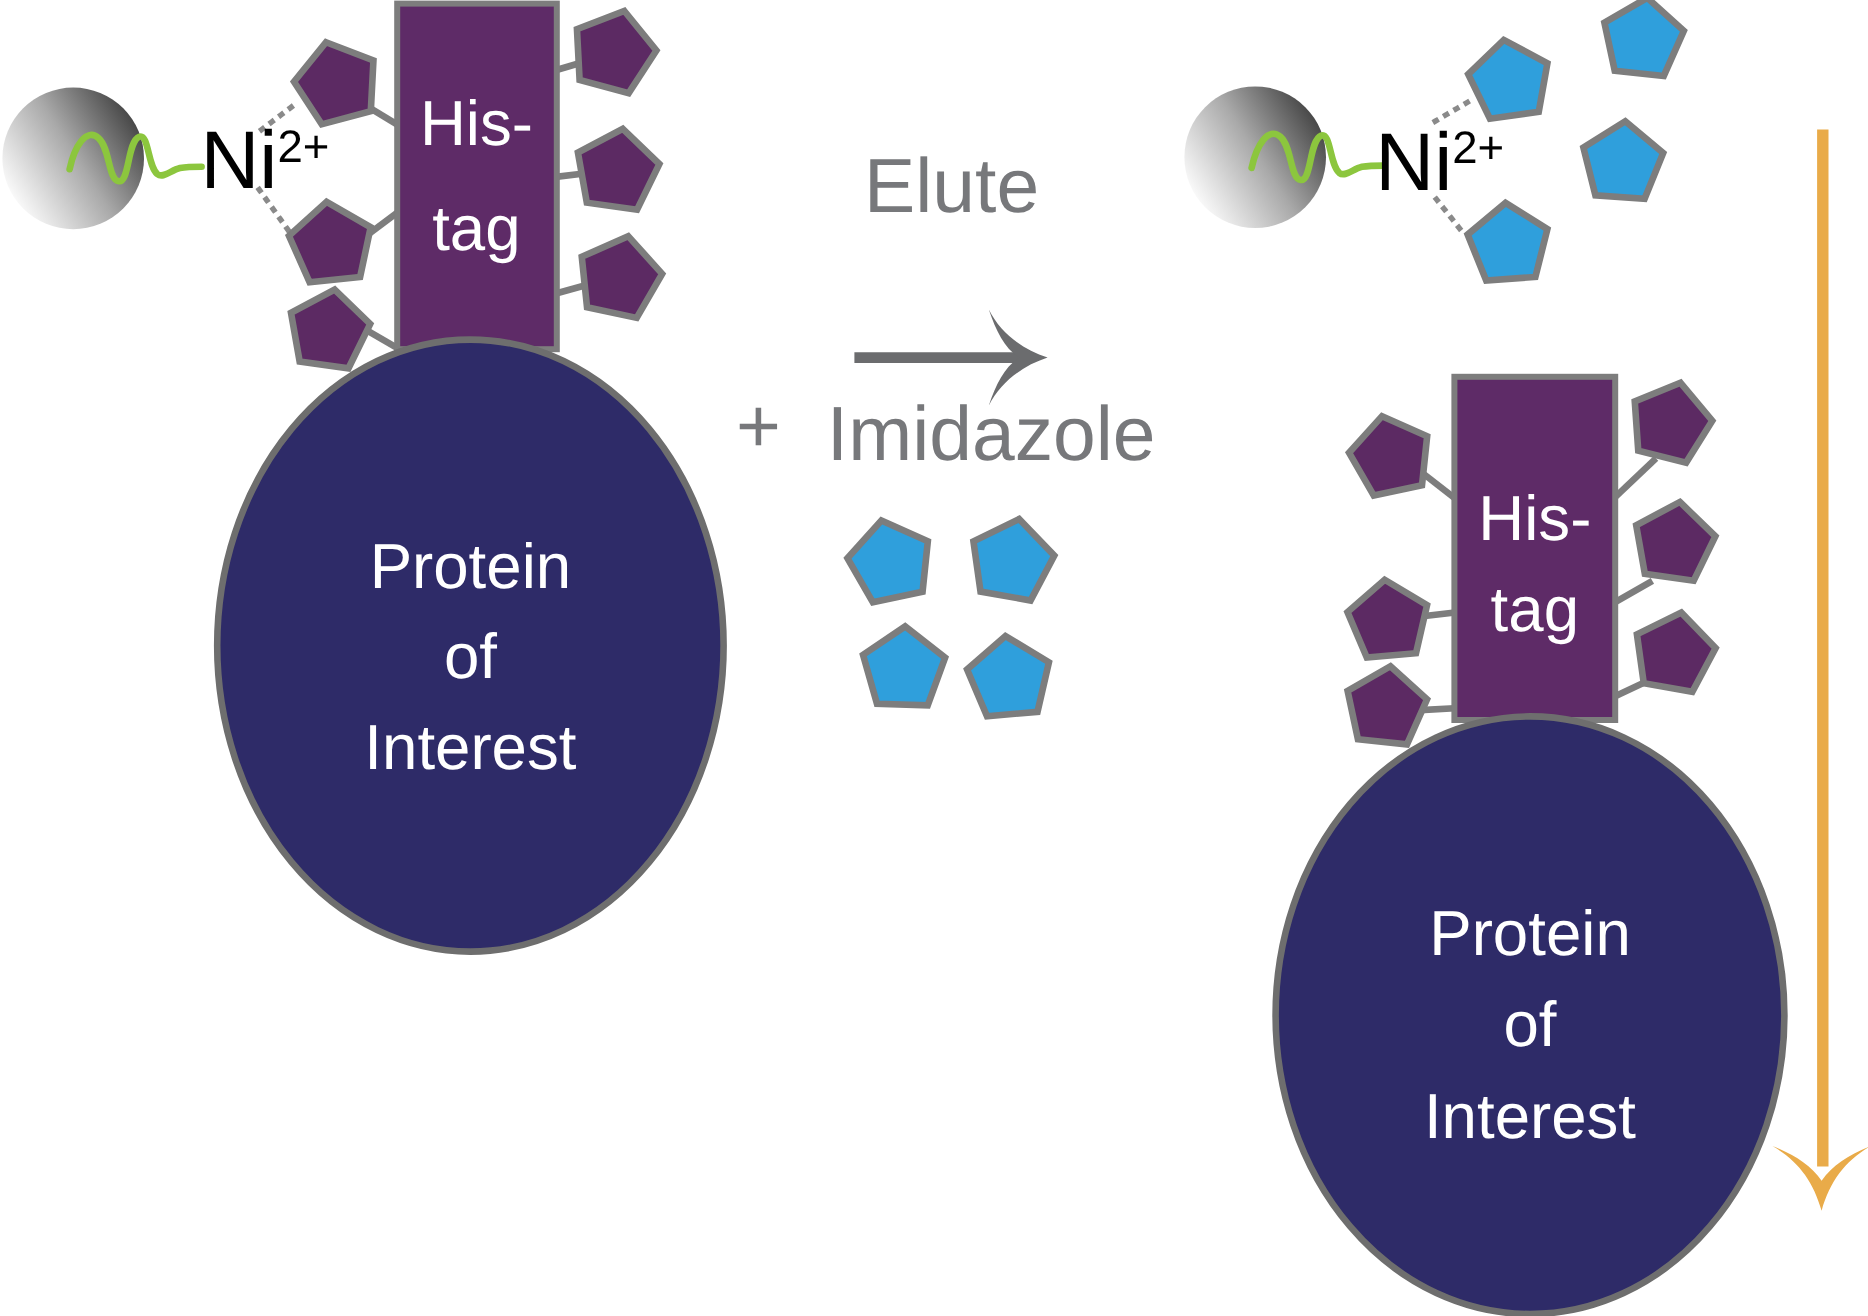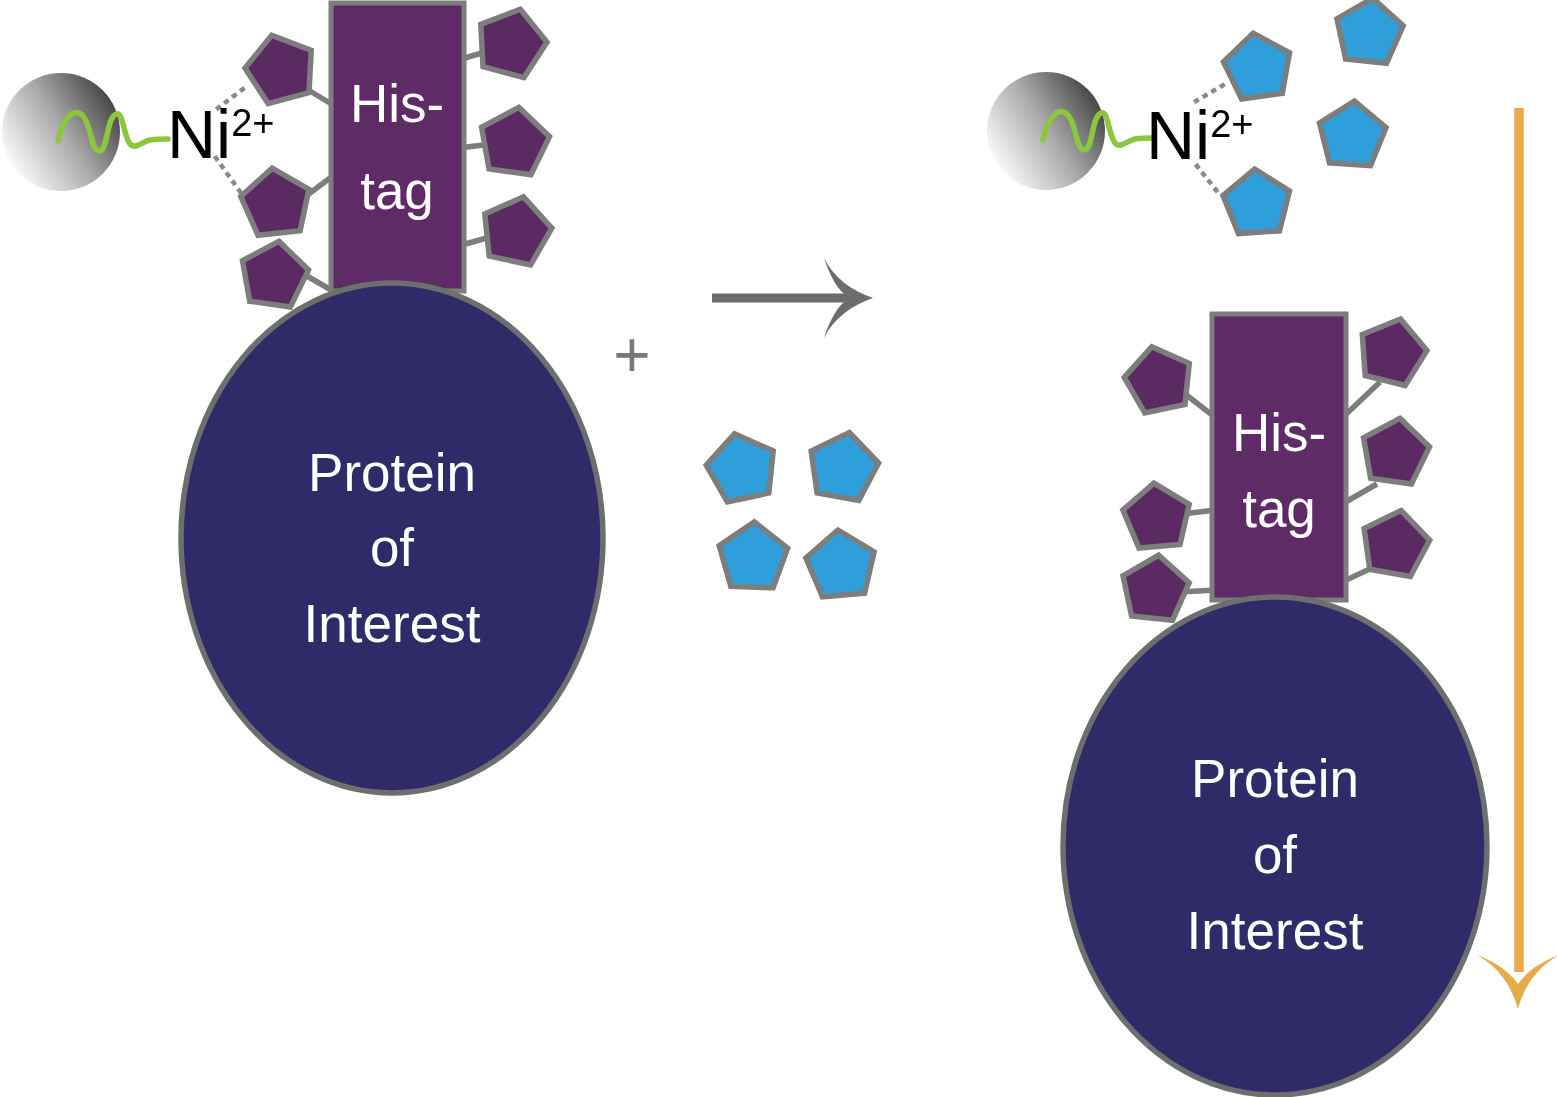--- a/index.html
+++ b/index.html
@@ -125,6 +125,7 @@
   <div class="lbl white center" style="left:392px;top:521px;">of</div>
   <div class="lbl white center" style="left:392px;top:597px;">Interest</div>
 
+  <div class="lbl gray center" style="left:793px;top:123px;">Elute</div>
   <div class="lbl gray center" style="left:632px;top:323px;">+</div>
 
   <div class="lbl ni" style="left:1146px;top:101px;"><span>Ni</span><span class="sup">2+</span></div>

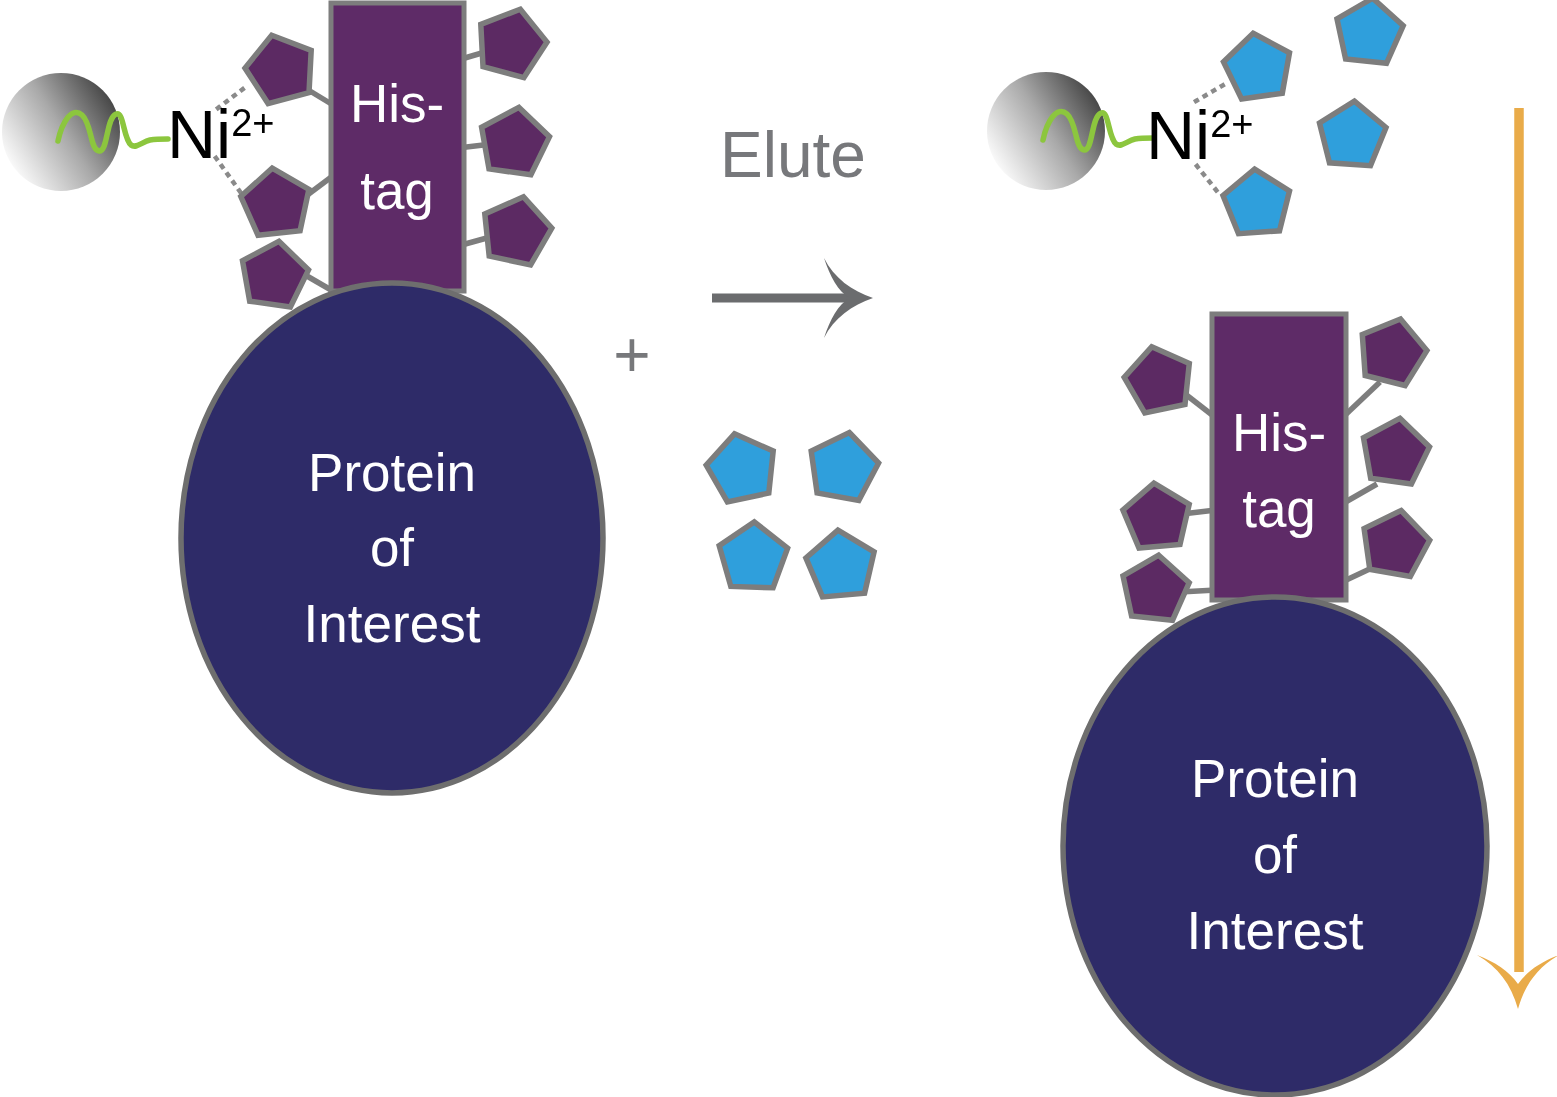--- a/index.html
+++ b/index.html
@@ -127,6 +127,7 @@
 
   <div class="lbl gray center" style="left:793px;top:123px;">Elute</div>
   <div class="lbl gray center" style="left:632px;top:323px;">+</div>
+  <div class="lbl gray center" style="left:826px;top:329px;">Imidazole</div>
 
   <div class="lbl ni" style="left:1146px;top:101px;"><span>Ni</span><span class="sup">2+</span></div>
 

